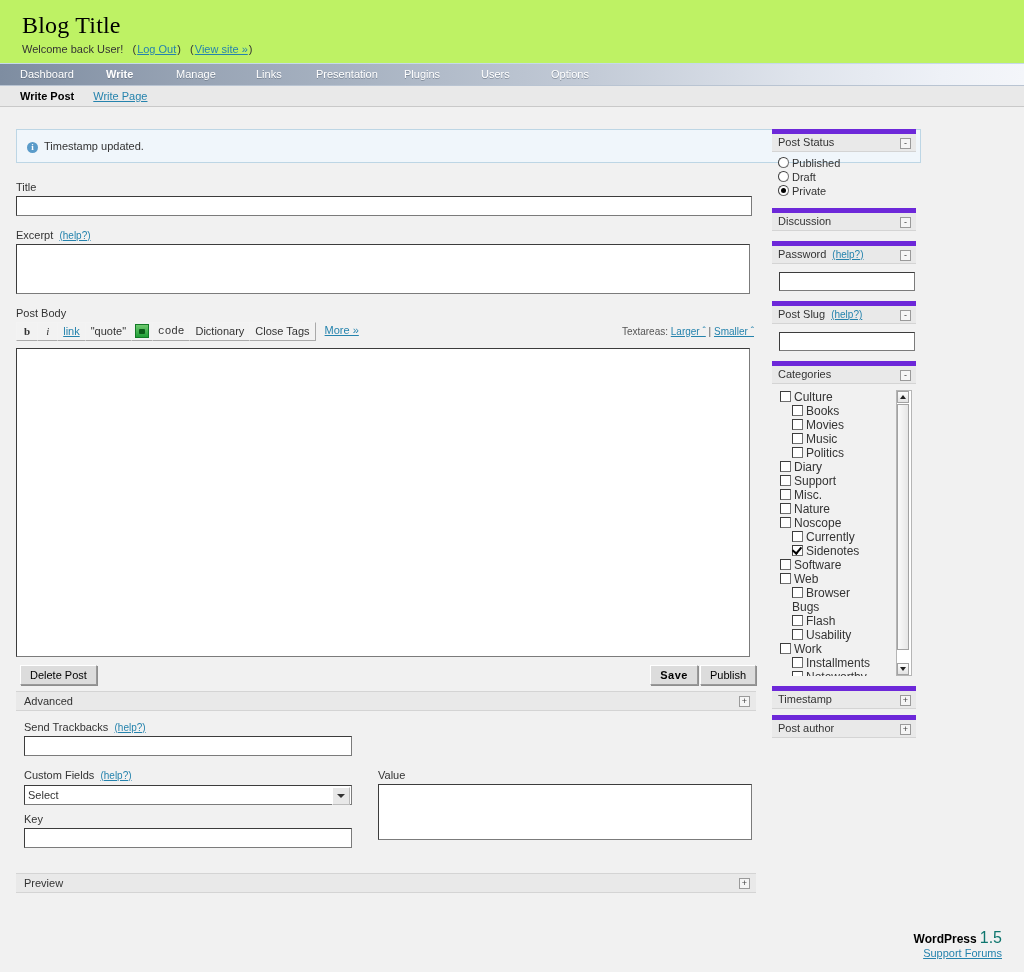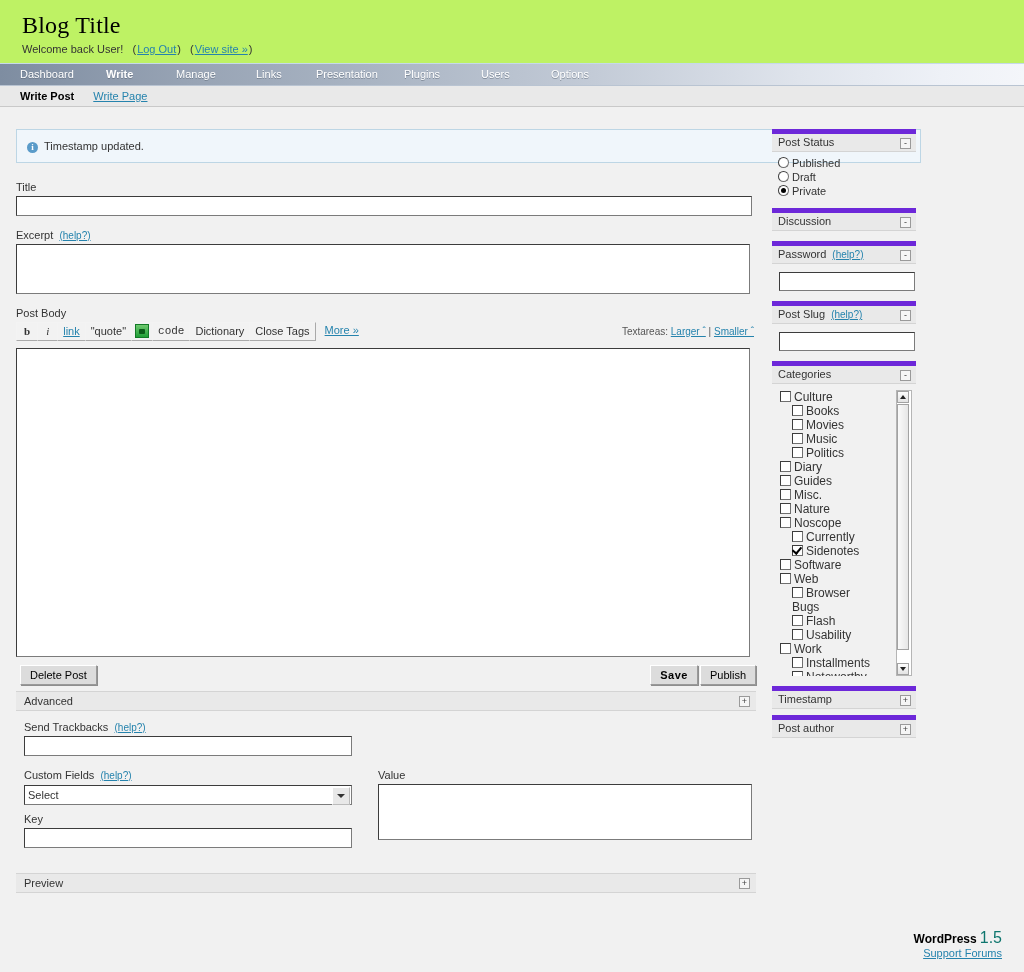--- a/index.html
+++ b/index.html
@@ -624,7 +624,7 @@
             <div class="cat d2"><span class="chk"></span><span>Music</span></div>
             <div class="cat d2"><span class="chk"></span><span>Politics</span></div>
             <div class="cat d1"><span class="chk"></span><span>Diary</span></div>
-            <div class="cat d1"><span class="chk"></span><span>Guides</span></div>
+            <div class="cat d1"><span class="chk"></span><span>Support</span></div>
             <div class="cat d1"><span class="chk"></span><span>Misc.</span></div>
             <div class="cat d1"><span class="chk"></span><span>Nature</span></div>
             <div class="cat d1"><span class="chk"></span><span>Noscope</span></div>

